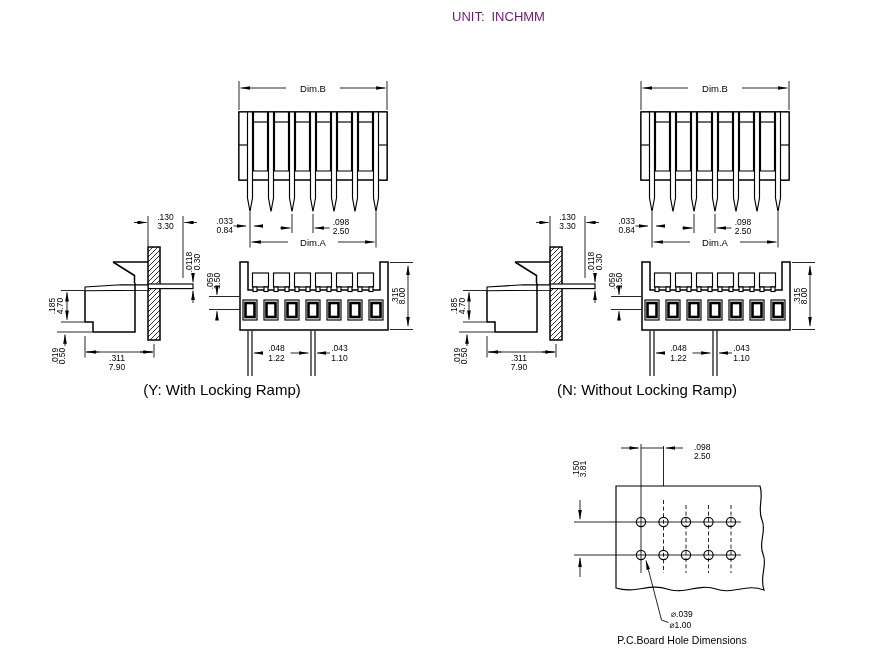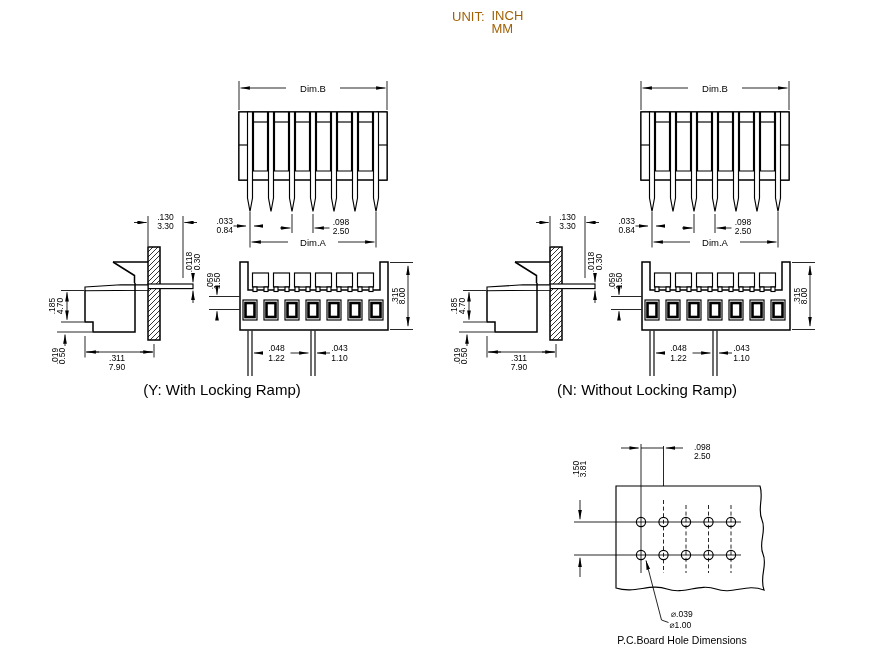--- a/index.html
+++ b/index.html
@@ -5,8 +5,8 @@
   html,body{margin:0;padding:0;background:#fff;}
   .canvas{position:relative;width:872px;height:658px;background:#fff;overflow:hidden;
           font-family:"Liberation Sans","DejaVu Sans",sans-serif;}
-  .unit{position:absolute;left:452px;top:9px;display:flex;gap:7px;
-        font-size:13px;color:#a16207;}
+  .unit{position:absolute;left:452px;top:9px;display:flex;align-items:center;gap:7px;
+        font-size:13px;color:#701a75;}
   .unit .stack{display:flex;flex-direction:column;line-height:13px;}
   svg{position:absolute;left:0;top:0;}
   svg text{font-family:"Liberation Sans","DejaVu Sans",sans-serif;font-size:8.5px;fill:#000;}

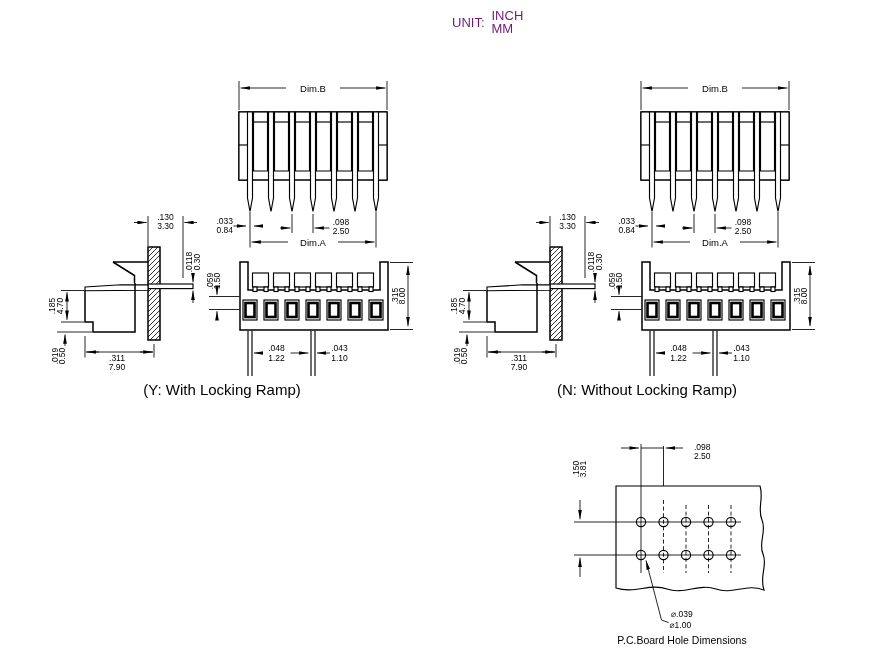--- a/index.html
+++ b/index.html
@@ -7,7 +7,7 @@
           font-family:"Liberation Sans","DejaVu Sans",sans-serif;}
   .unit{position:absolute;left:452px;top:9px;display:flex;align-items:center;gap:7px;
         font-size:13px;color:#701a75;}
-  .unit .stack{display:flex;flex-direction:column;line-height:13px;}
+  .unit .stack{display:flex;flex-direction:row;line-height:13px;}
   svg{position:absolute;left:0;top:0;}
   svg text{font-family:"Liberation Sans","DejaVu Sans",sans-serif;font-size:8.5px;fill:#000;}
   .dl{font-size:9.5px;}

